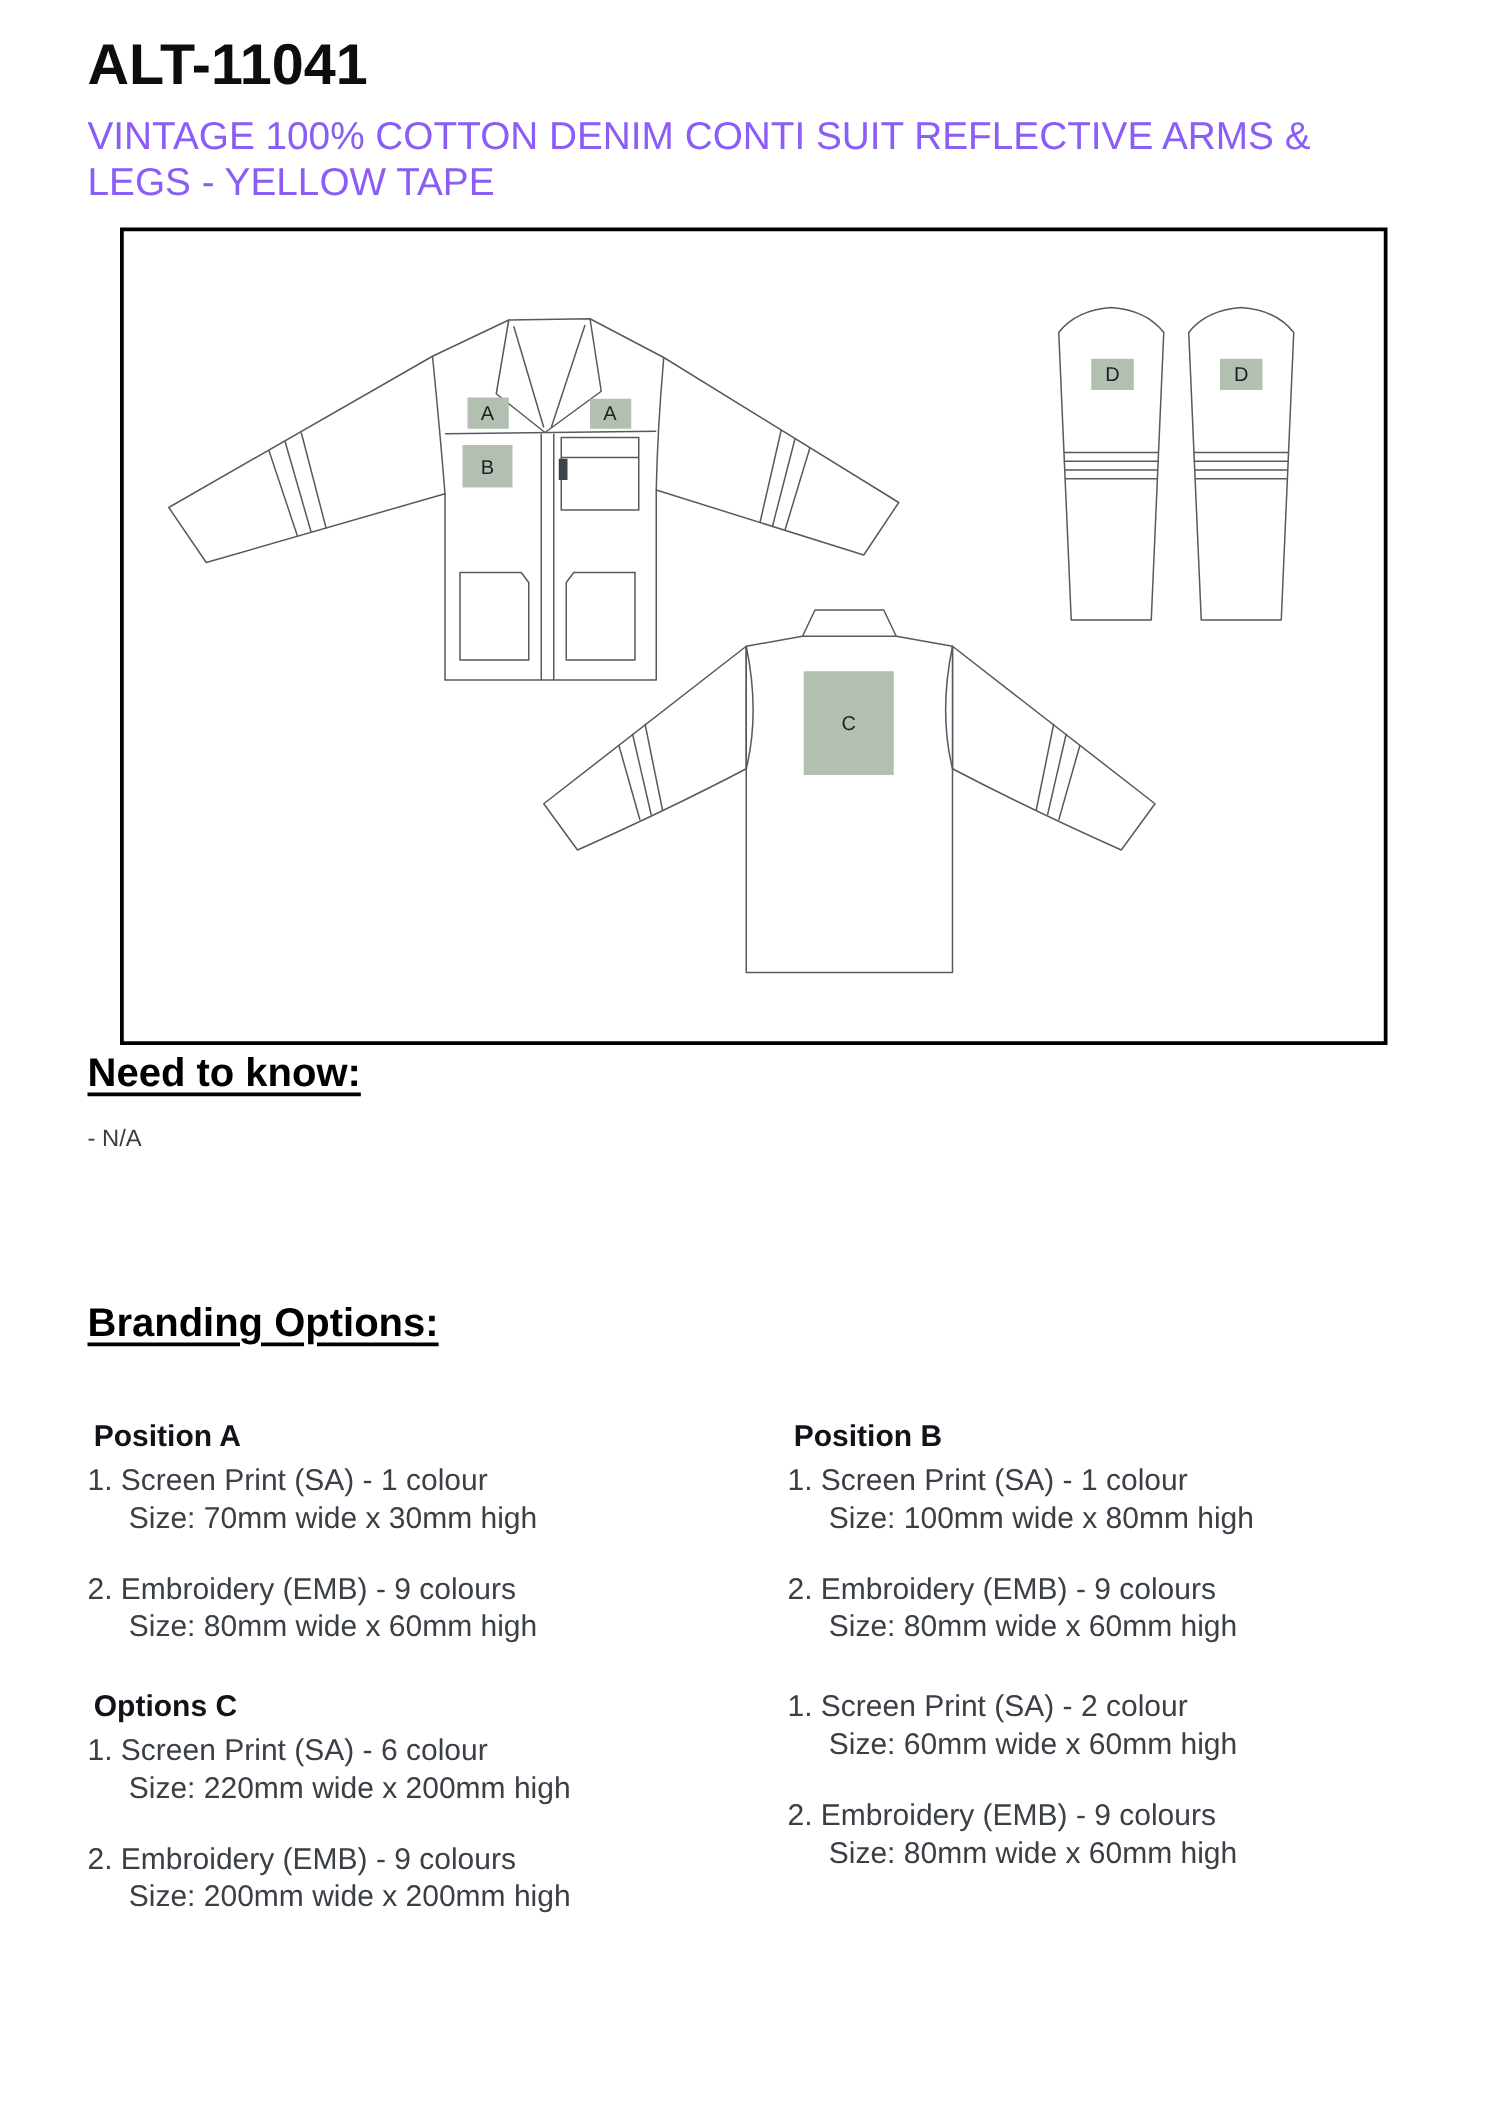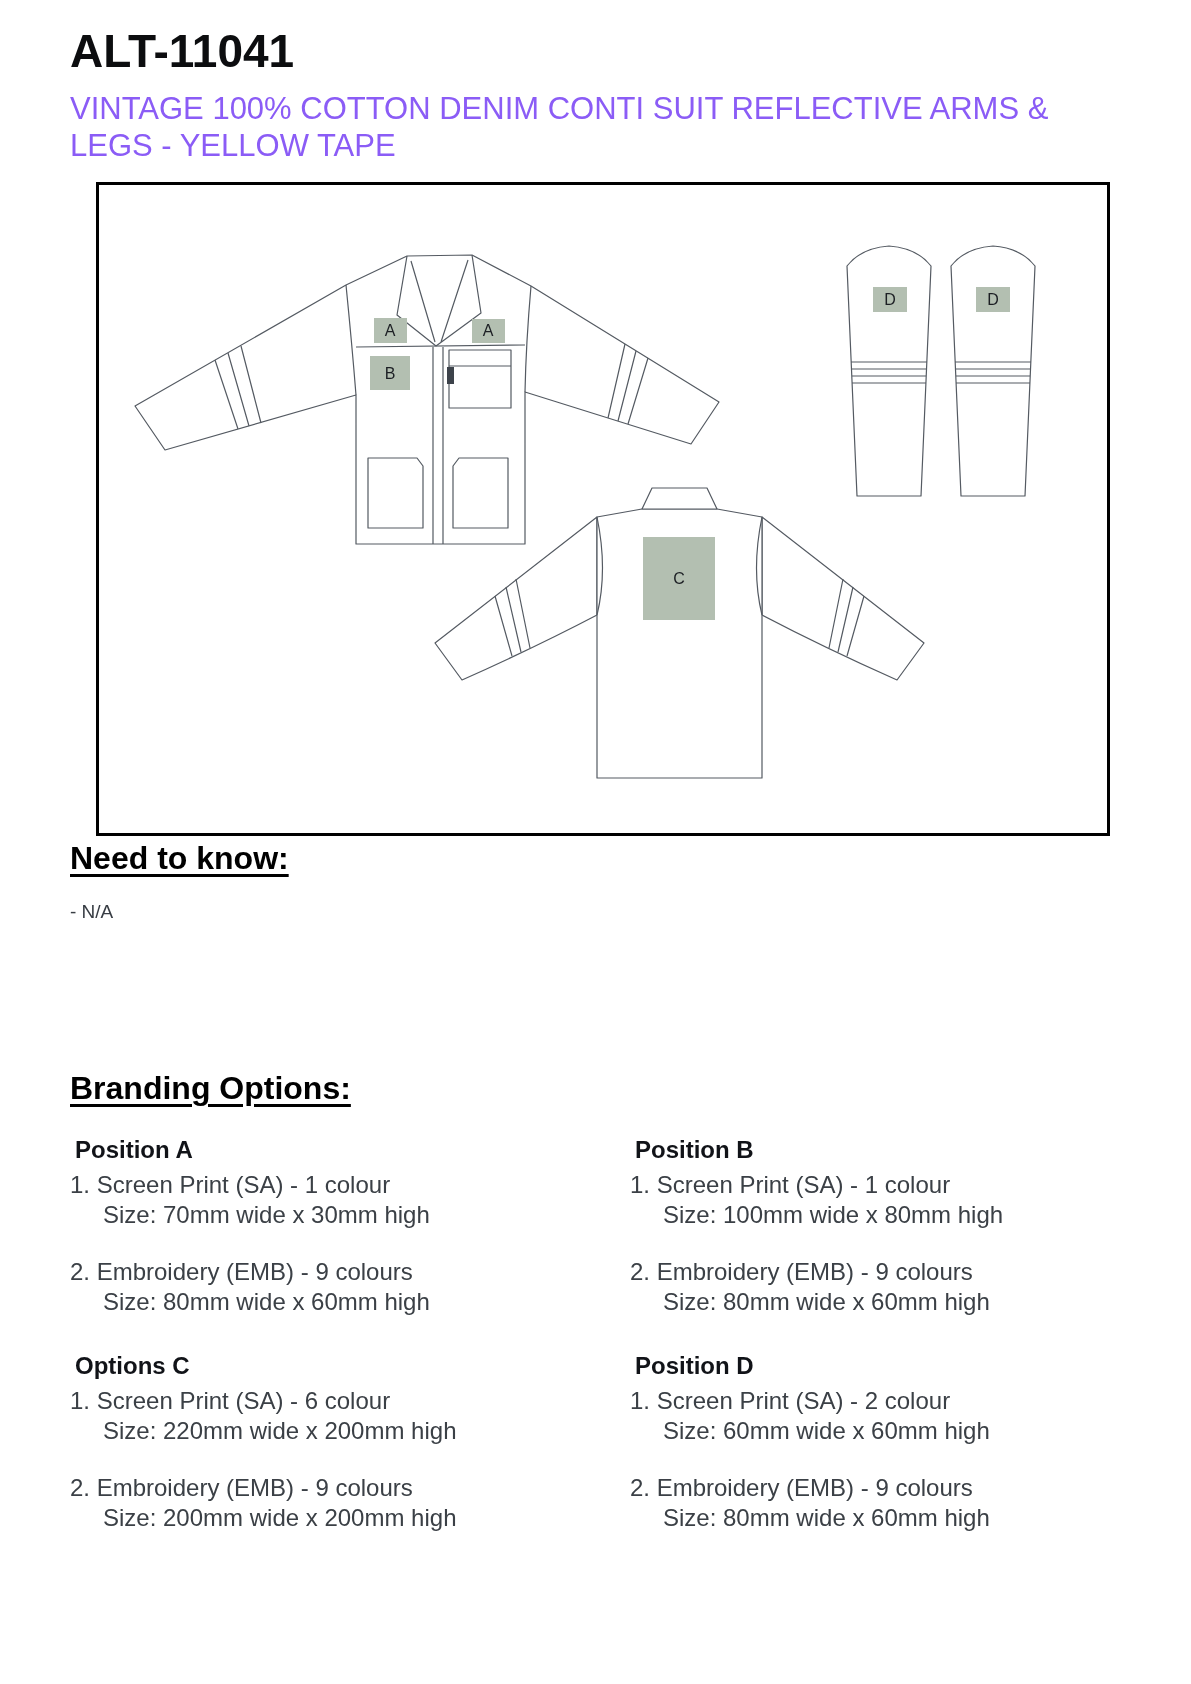--- a/index.html
+++ b/index.html
@@ -16,7 +16,7 @@
     text-decoration:underline;text-decoration-thickness:3px;text-underline-offset:5px;}
   .need-heading{left:70px;top:840px;}
   .need-item{position:absolute;left:70px;top:901px;font-size:19px;color:#383d44;}
-  .branding-heading{left:70px;top:1070px;text-align:center;}
+  .branding-heading{left:70px;top:1040px;text-align:center;}
 
   .pos-block{position:absolute;width:520px;}
   .pos-a{left:70px;top:1135px;}

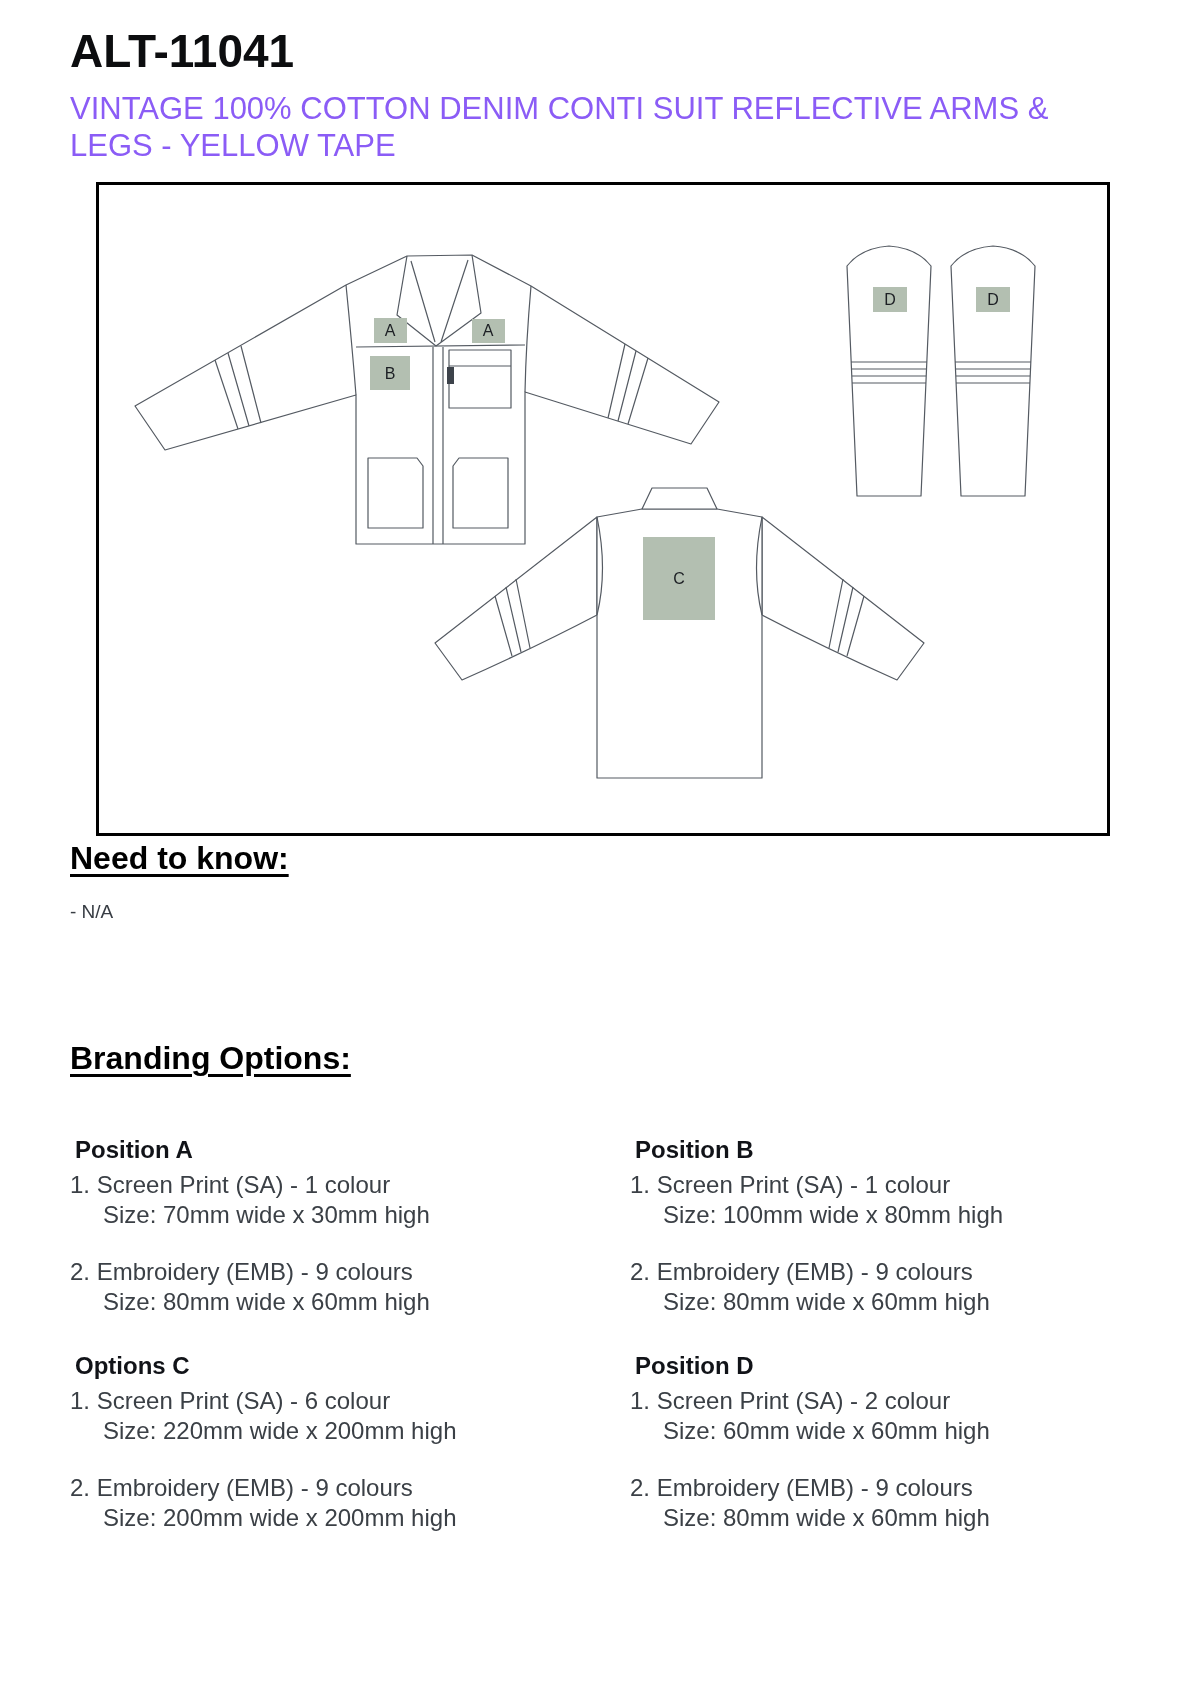--- a/index.html
+++ b/index.html
@@ -140,7 +140,6 @@
   </div>
 
   <div class="pos-block pos-d">
-    <h3 class="pos-title">Position D</h3>
     <div class="opt">
       <div class="opt-label">1. Screen Print (SA) - 2 colour</div>
       <div class="opt-size">Size: 60mm wide x 60mm high</div>

